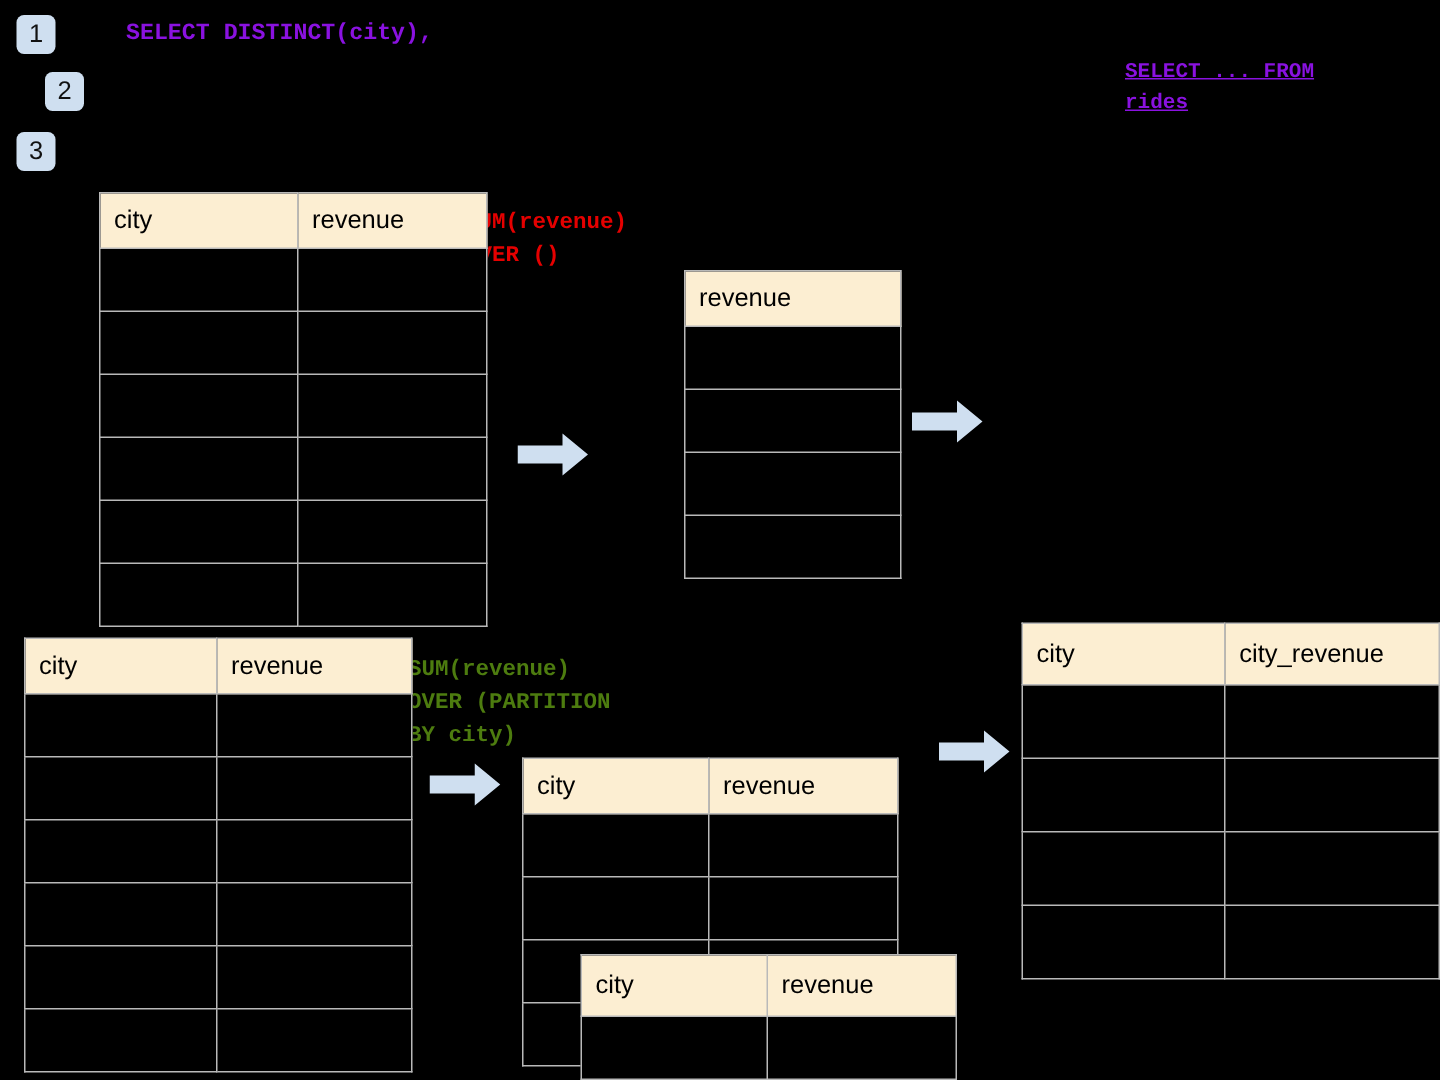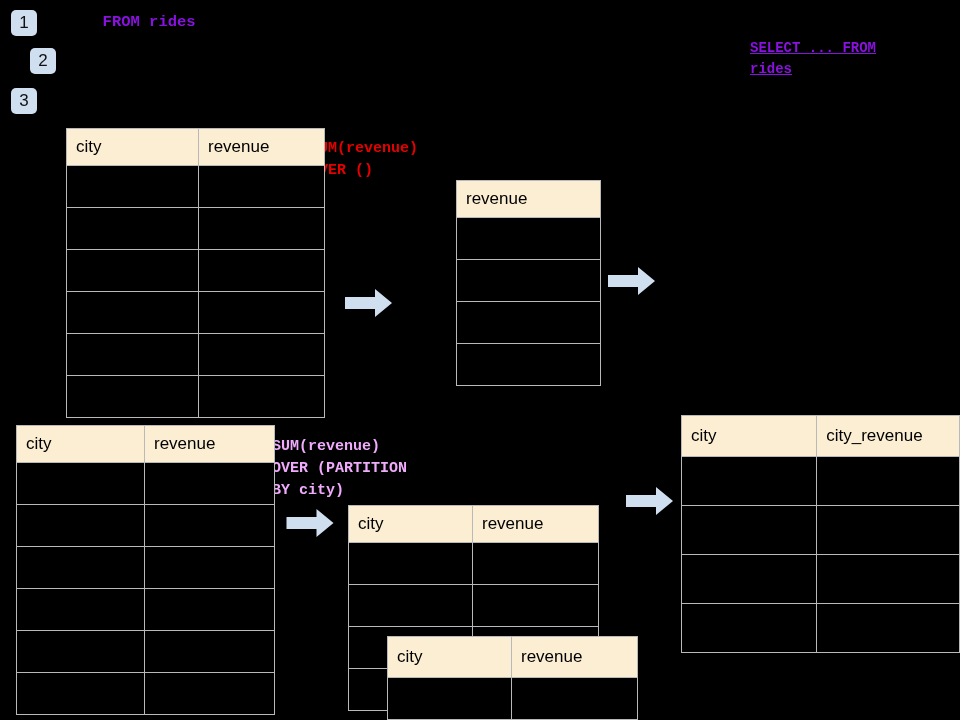--- a/index.html
+++ b/index.html
@@ -96,6 +96,7 @@
   <div class="badge" style="left: 11px; top: 88px;">3</div>
 
   <div id="sql-block" style="position:absolute; left:84px; top:12px;">
+      <div class="sql sql-purple" style="position: static;">SELECT DISTINCT(city),</div>
       <div class="sql sql-purple" style="position: static;">  FROM rides</div>
     </div>
 

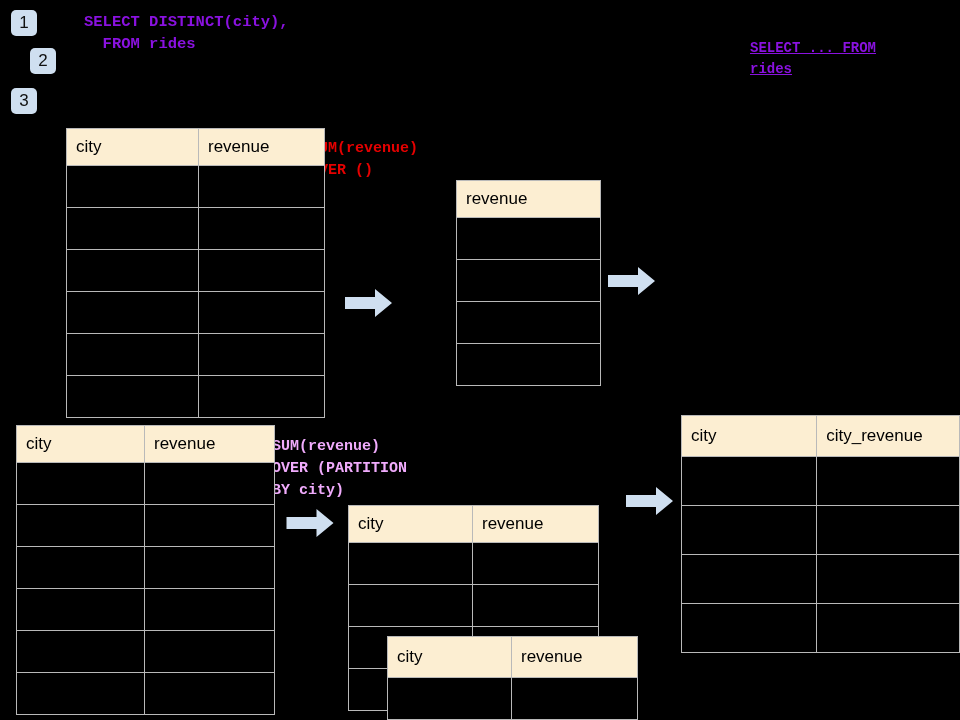--- a/index.html
+++ b/index.html
@@ -97,7 +97,6 @@
 
   <div id="sql-block" style="position:absolute; left:84px; top:12px;">
       <div class="sql sql-purple" style="position: static;">SELECT DISTINCT(city),</div>
-      <div class="sql sql-purple" style="position: static;">  FROM rides</div>
     </div>
 
   <div class="note note-purple" style="left: 750px; top: 38px;">SELECT ... FROM

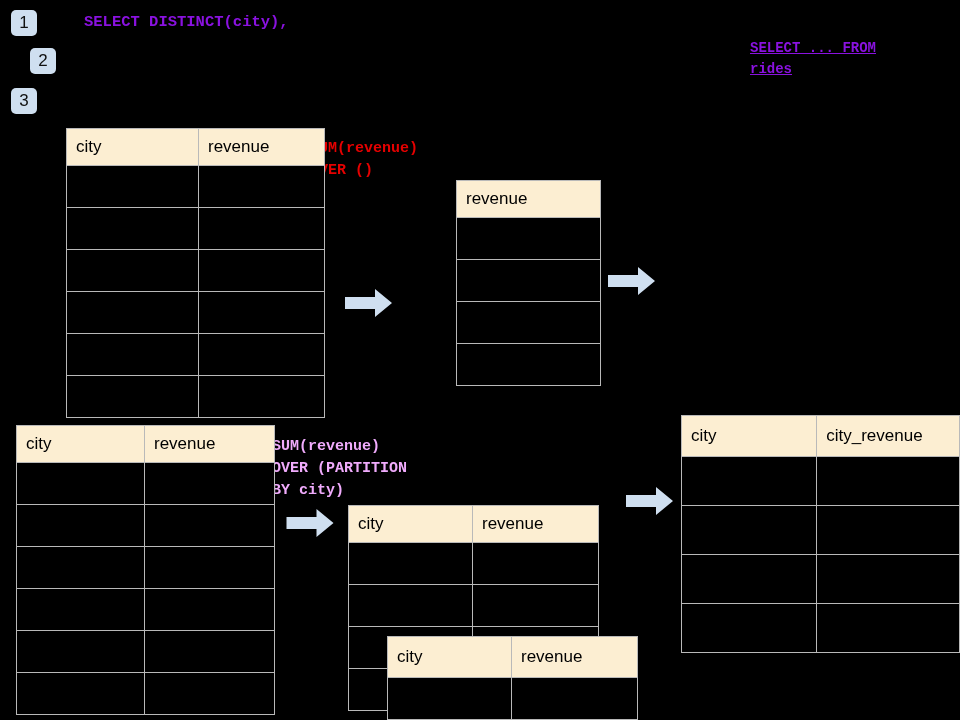--- a/index.html
+++ b/index.html
@@ -56,7 +56,7 @@
   }
   .note-purple { color: #8a12e0; text-decoration: underline; }
   .note-red    { color: #e50000; }
-  .note-green  { color: #f0abfc; }
+  .note-green  { color: #4d7c0f; }
 
   
   .tbl {

